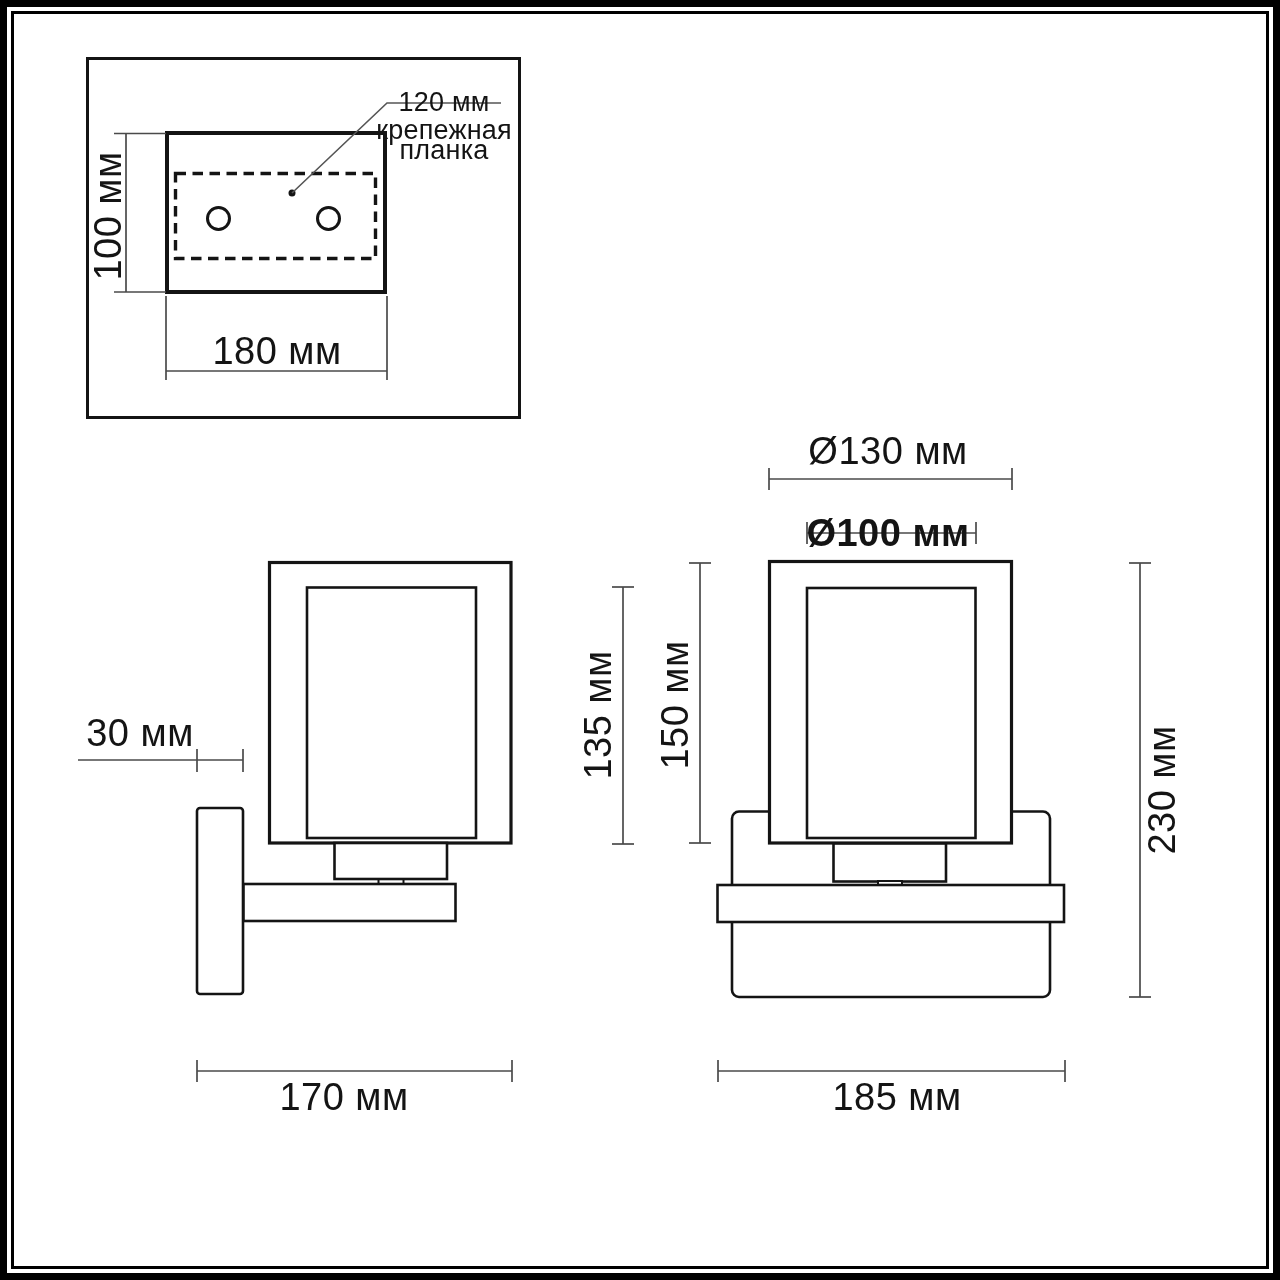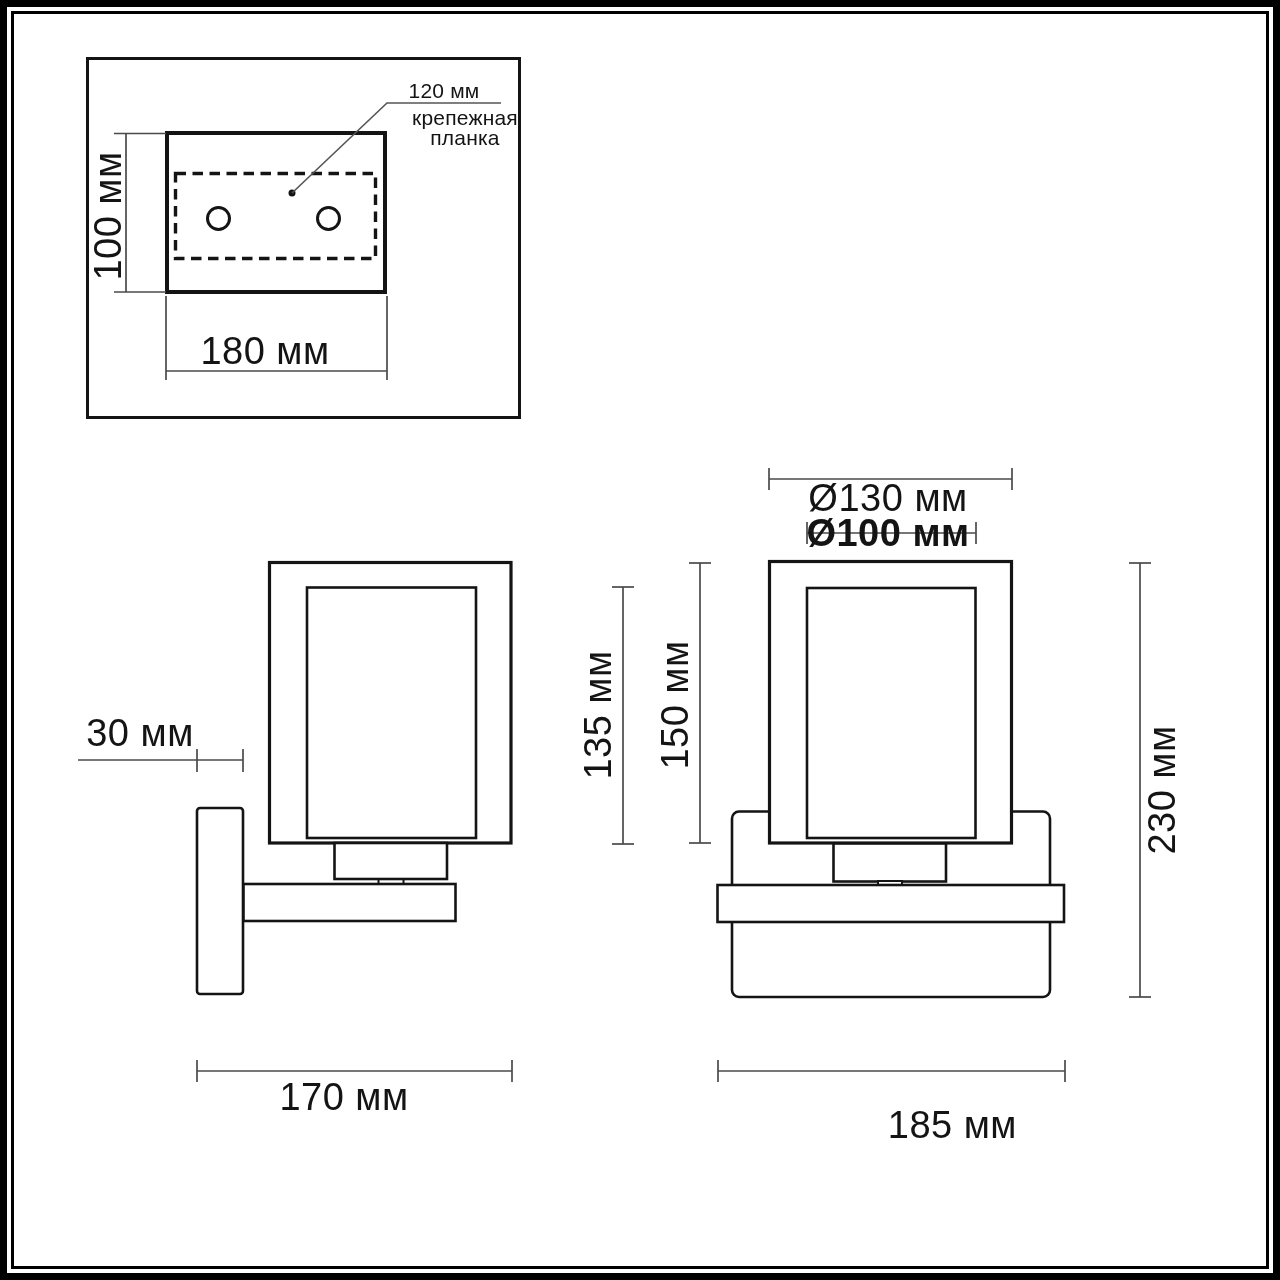--- a/index.html
+++ b/index.html
@@ -10,7 +10,7 @@
   .linework{position:absolute;left:0;top:0;}
   .lbl{position:absolute;font-size:38px;line-height:38px;text-align:center;
        white-space:nowrap;letter-spacing:0.5px;}
-  .lbl.small{font-size:21px;line-height:23px;letter-spacing:0.2px;}
+  .lbl.small{font-size:27px;line-height:23px;letter-spacing:0.2px;margin-top:12px;}
   .lbl.rot{transform:rotate(-90deg);transform-origin:center center;}
   .lbl.bracket{line-height:20px;white-space:normal;}
   .lbl.bracket span{display:block;}

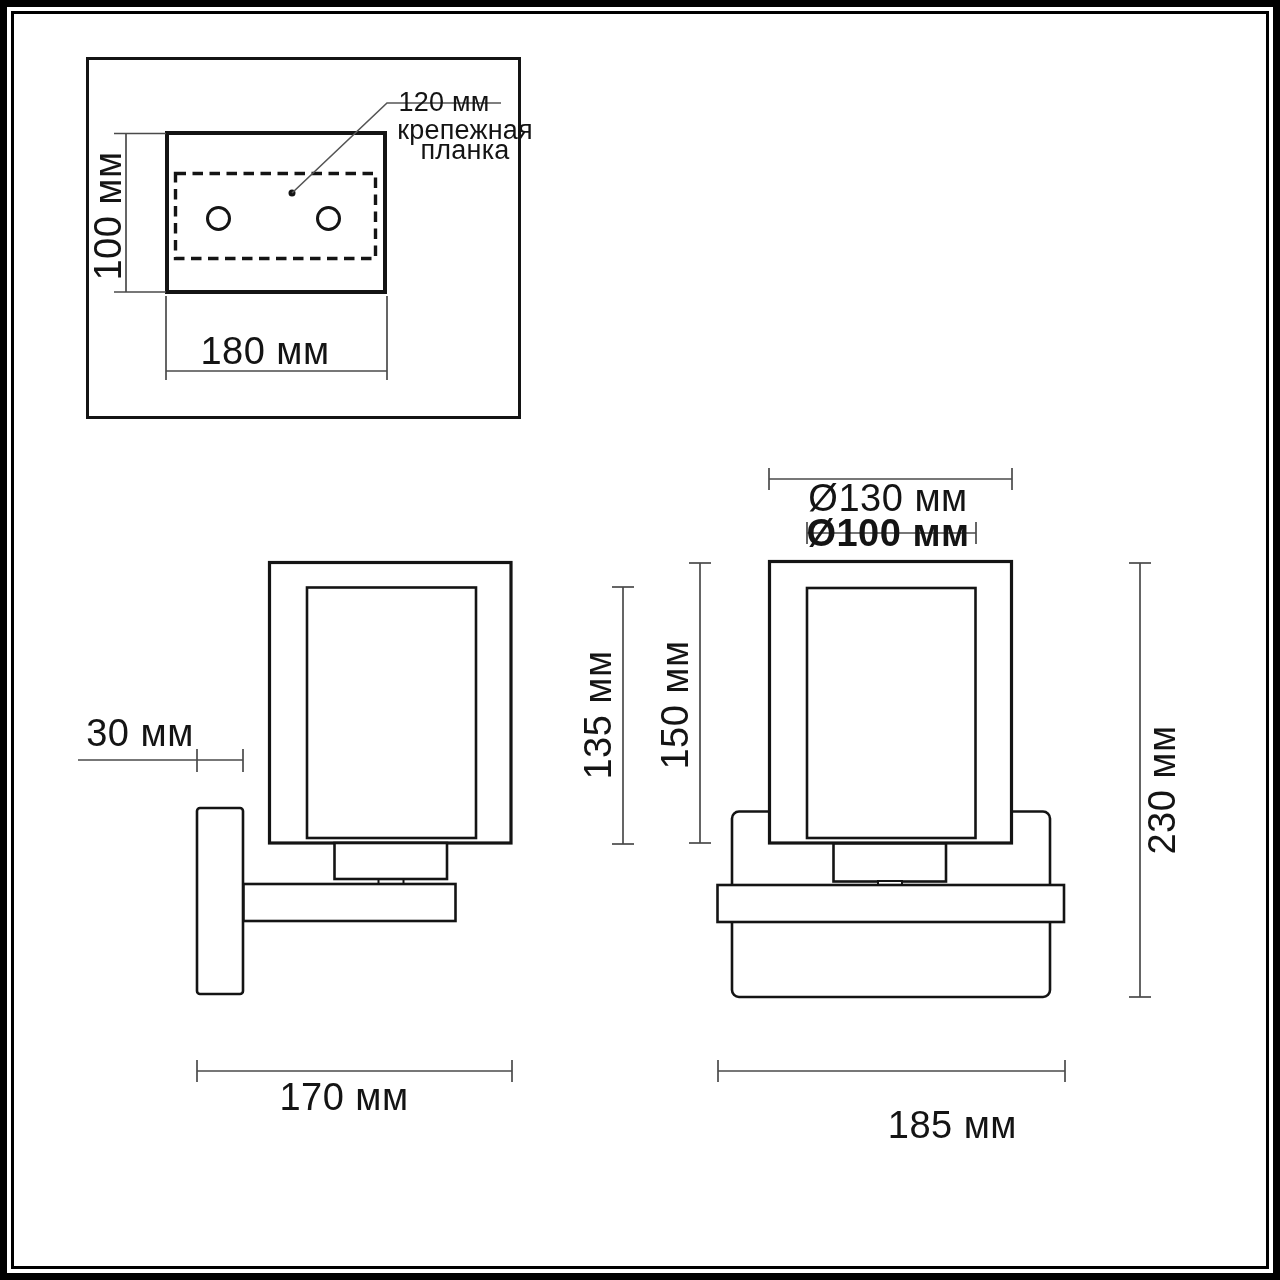--- a/index.html
+++ b/index.html
@@ -118,7 +118,7 @@
 
 <div class="lbl small" style="left:364px;top:79px;width:160px;">120 мм</div>
 
-<div class="lbl small bracket" style="left:385px;top:108px;width:160px;">
+<div class="lbl small bracket" style="left:364px;top:108px;width:160px;">
   <span>крепежная</span>
   <span>планка</span>
 </div>

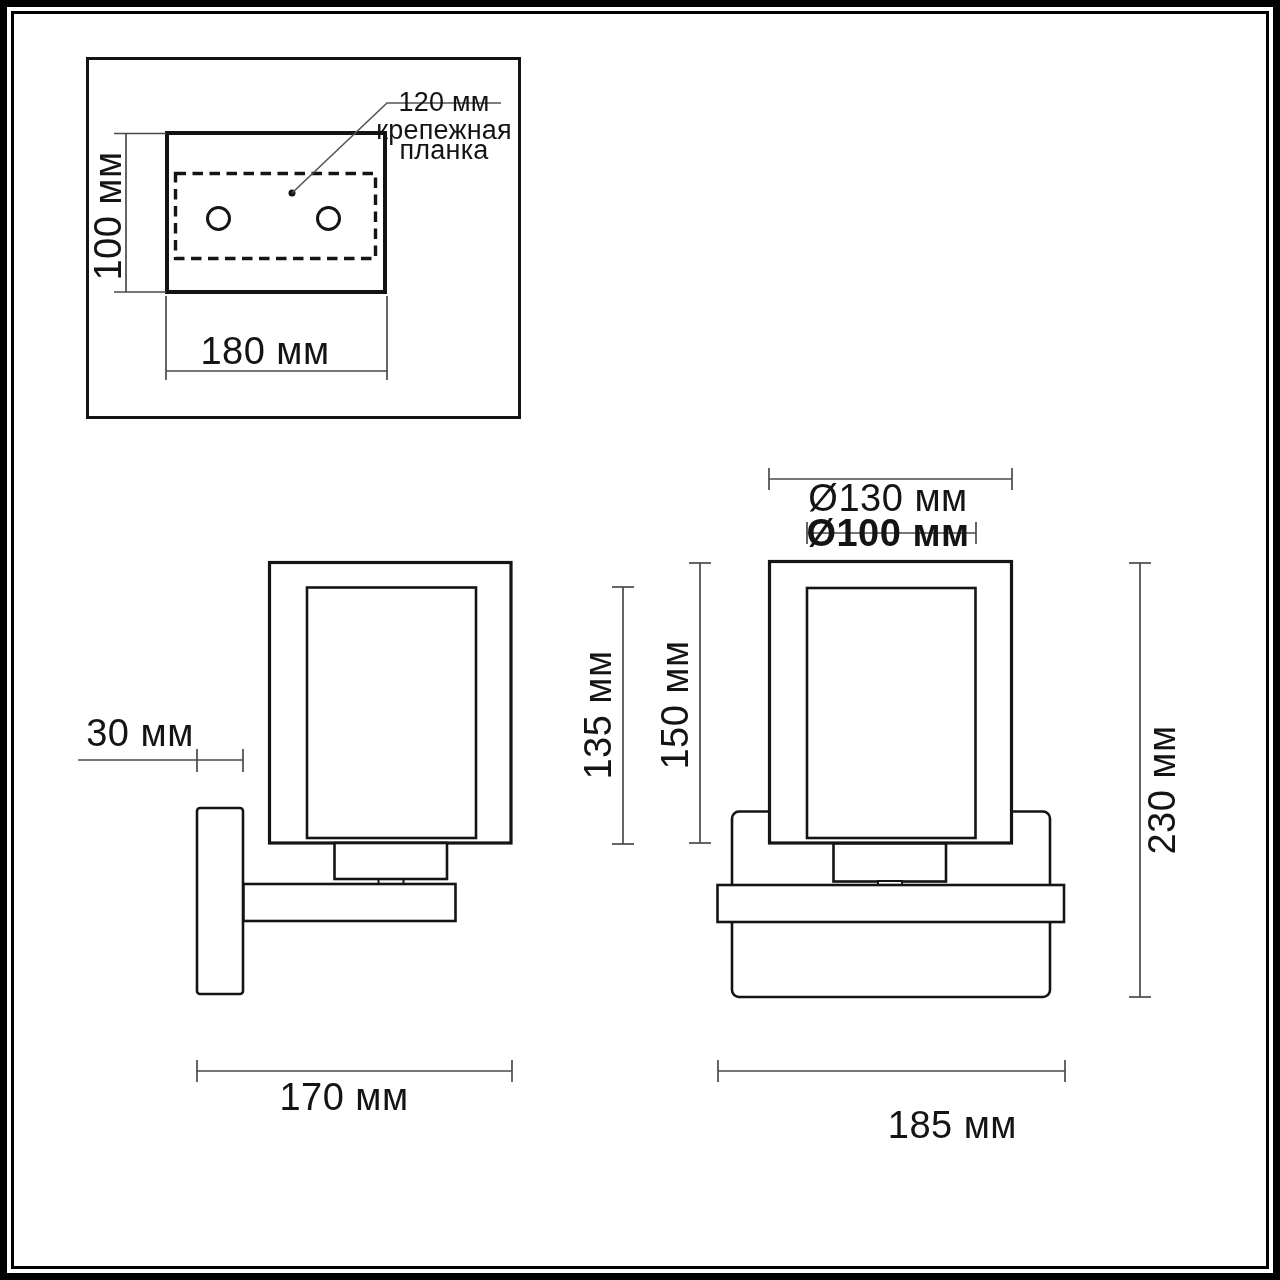--- a/index.html
+++ b/index.html
@@ -114,7 +114,7 @@
 
 <div class="lbl rot" style="left:-12px;top:197px;width:240px;">100 мм</div>
 
-<div class="lbl" style="left:145px;top:332px;width:240px;">180 мм</div>
+<div class="lbl" style="left:157px;top:332px;width:240px;">180 мм</div>
 
 <div class="lbl small" style="left:364px;top:79px;width:160px;">120 мм</div>
 

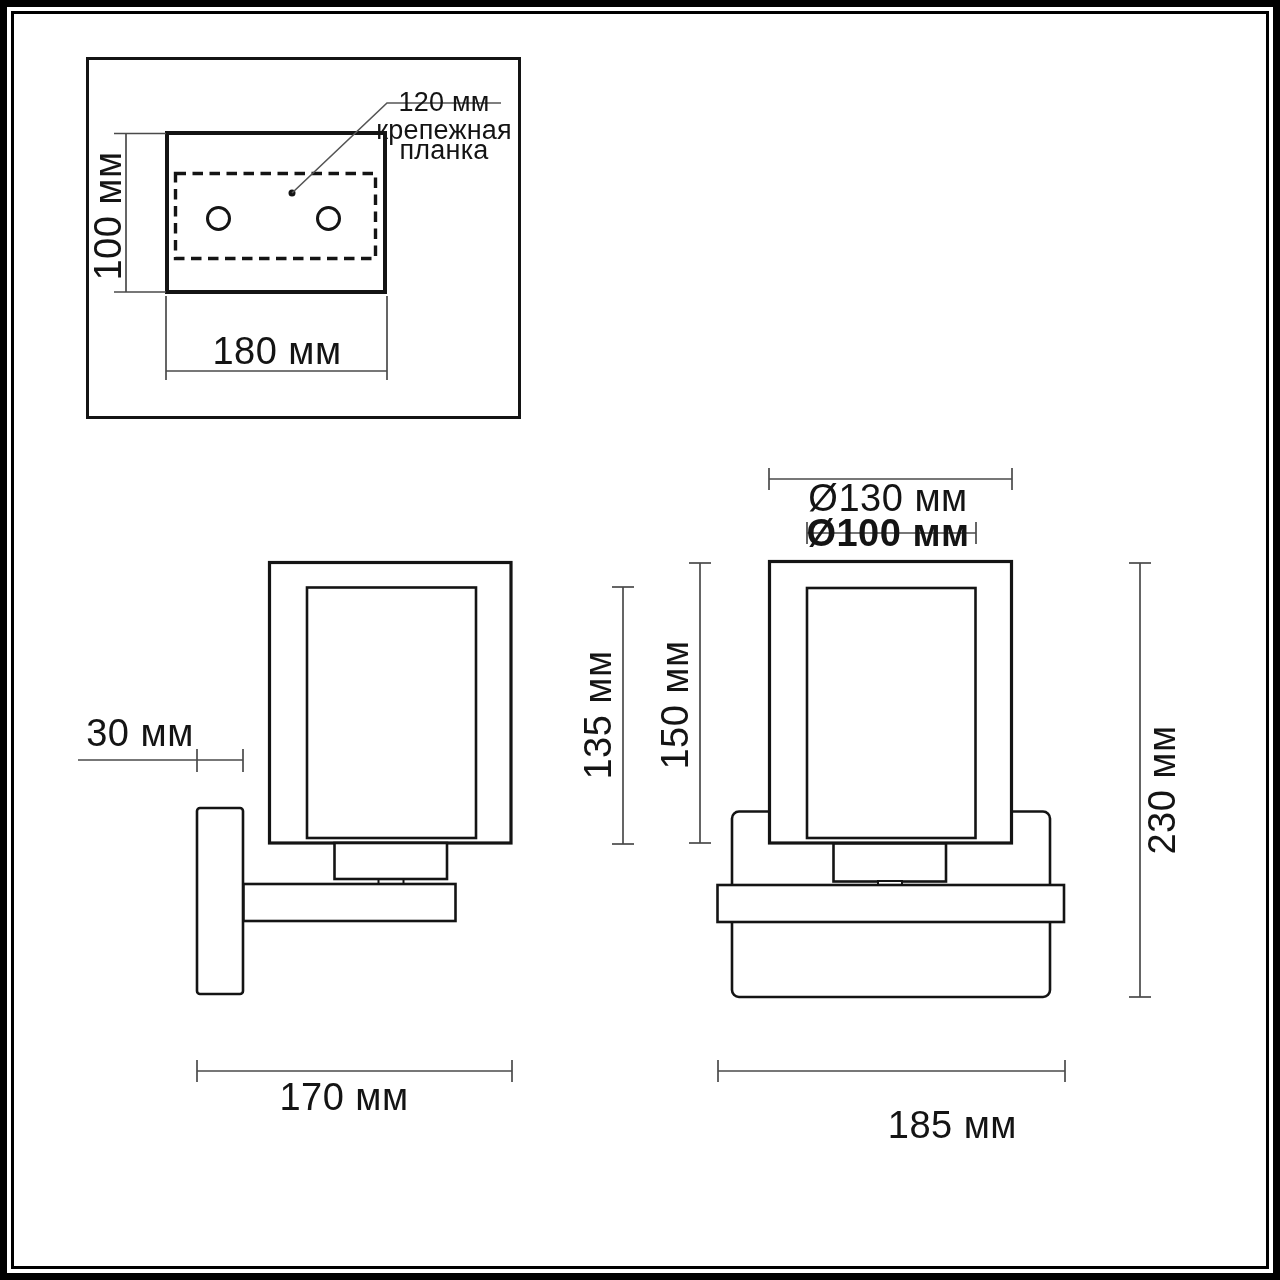--- a/index.html
+++ b/index.html
@@ -127,7 +127,7 @@
 
 <div class="lbl" style="left:224px;top:1078px;width:240px;">170 мм</div>
 
-<div class="lbl" style="left:768px;top:432px;width:240px;margin-top:47px;">Ø130 мм</div>
+<div class="lbl" style="left:768px;top:432px;width:240px;">Ø130 мм</div>
 
 <div class="lbl" style="left:768px;top:514px;width:240px;font-weight:bold;">Ø100 мм</div>
 

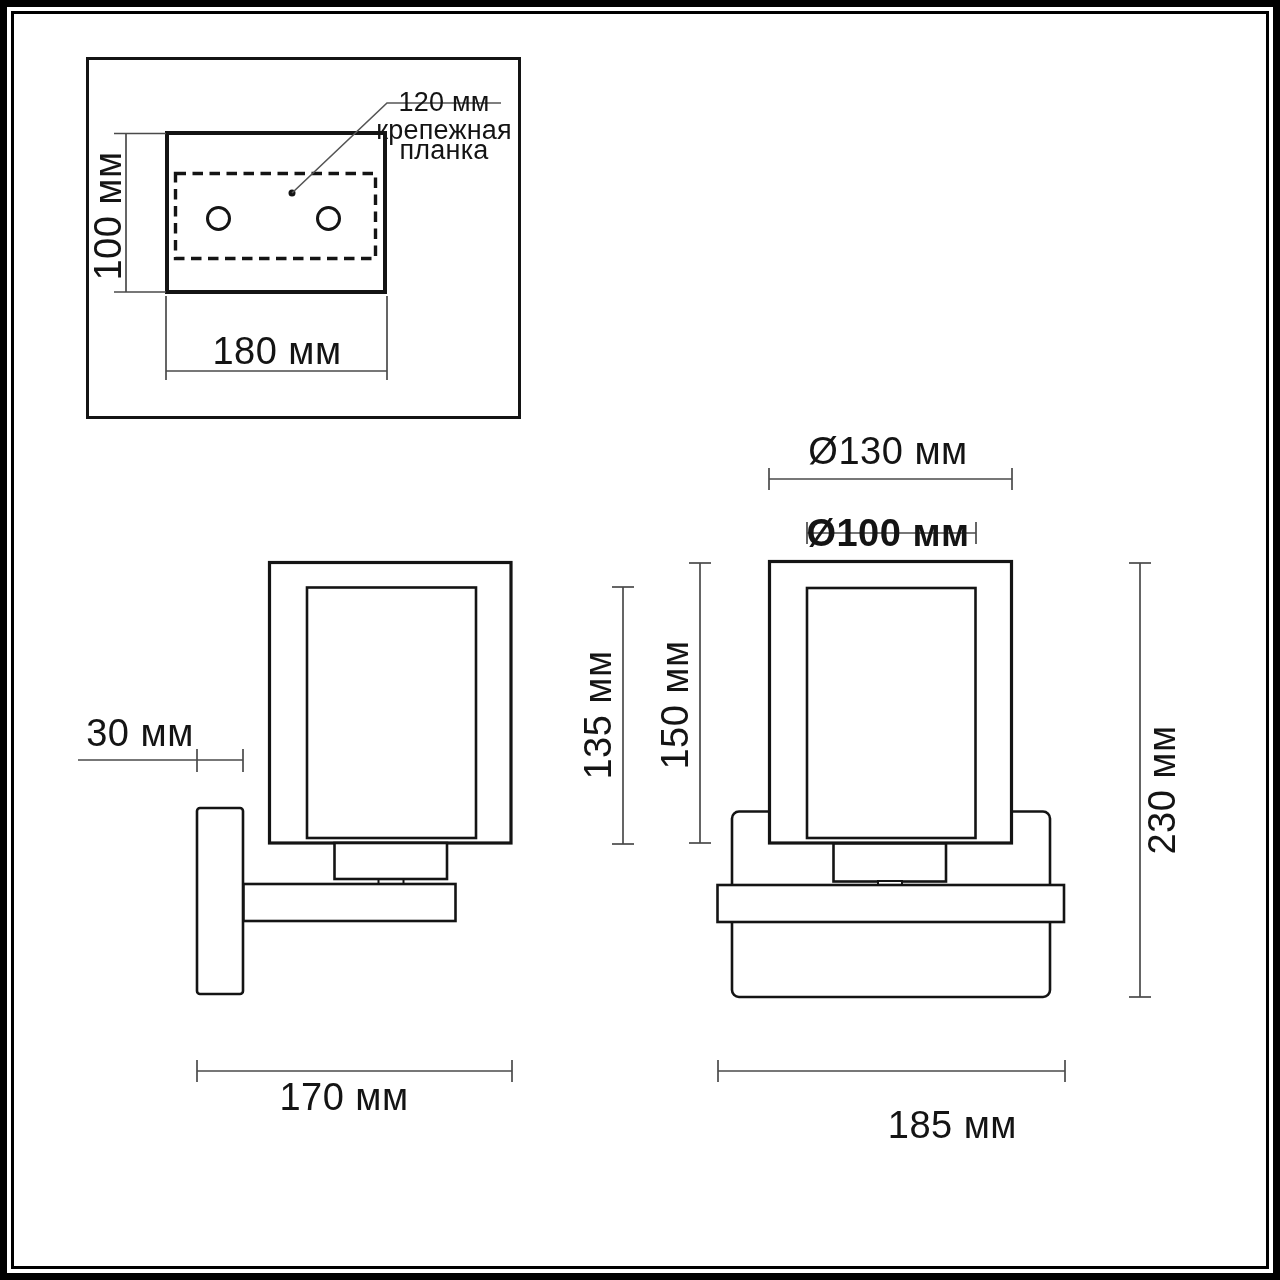--- a/index.html
+++ b/index.html
@@ -137,6 +137,6 @@
 
 <div class="lbl rot" style="left:1042px;top:771px;width:240px;">230 мм</div>
 
-<div class="lbl" style="left:777px;top:1106px;width:240px;text-align:right;">185 мм</div>
+<div class="lbl" style="left:777px;top:1078px;width:240px;">185 мм</div>
 
 </body></html>

